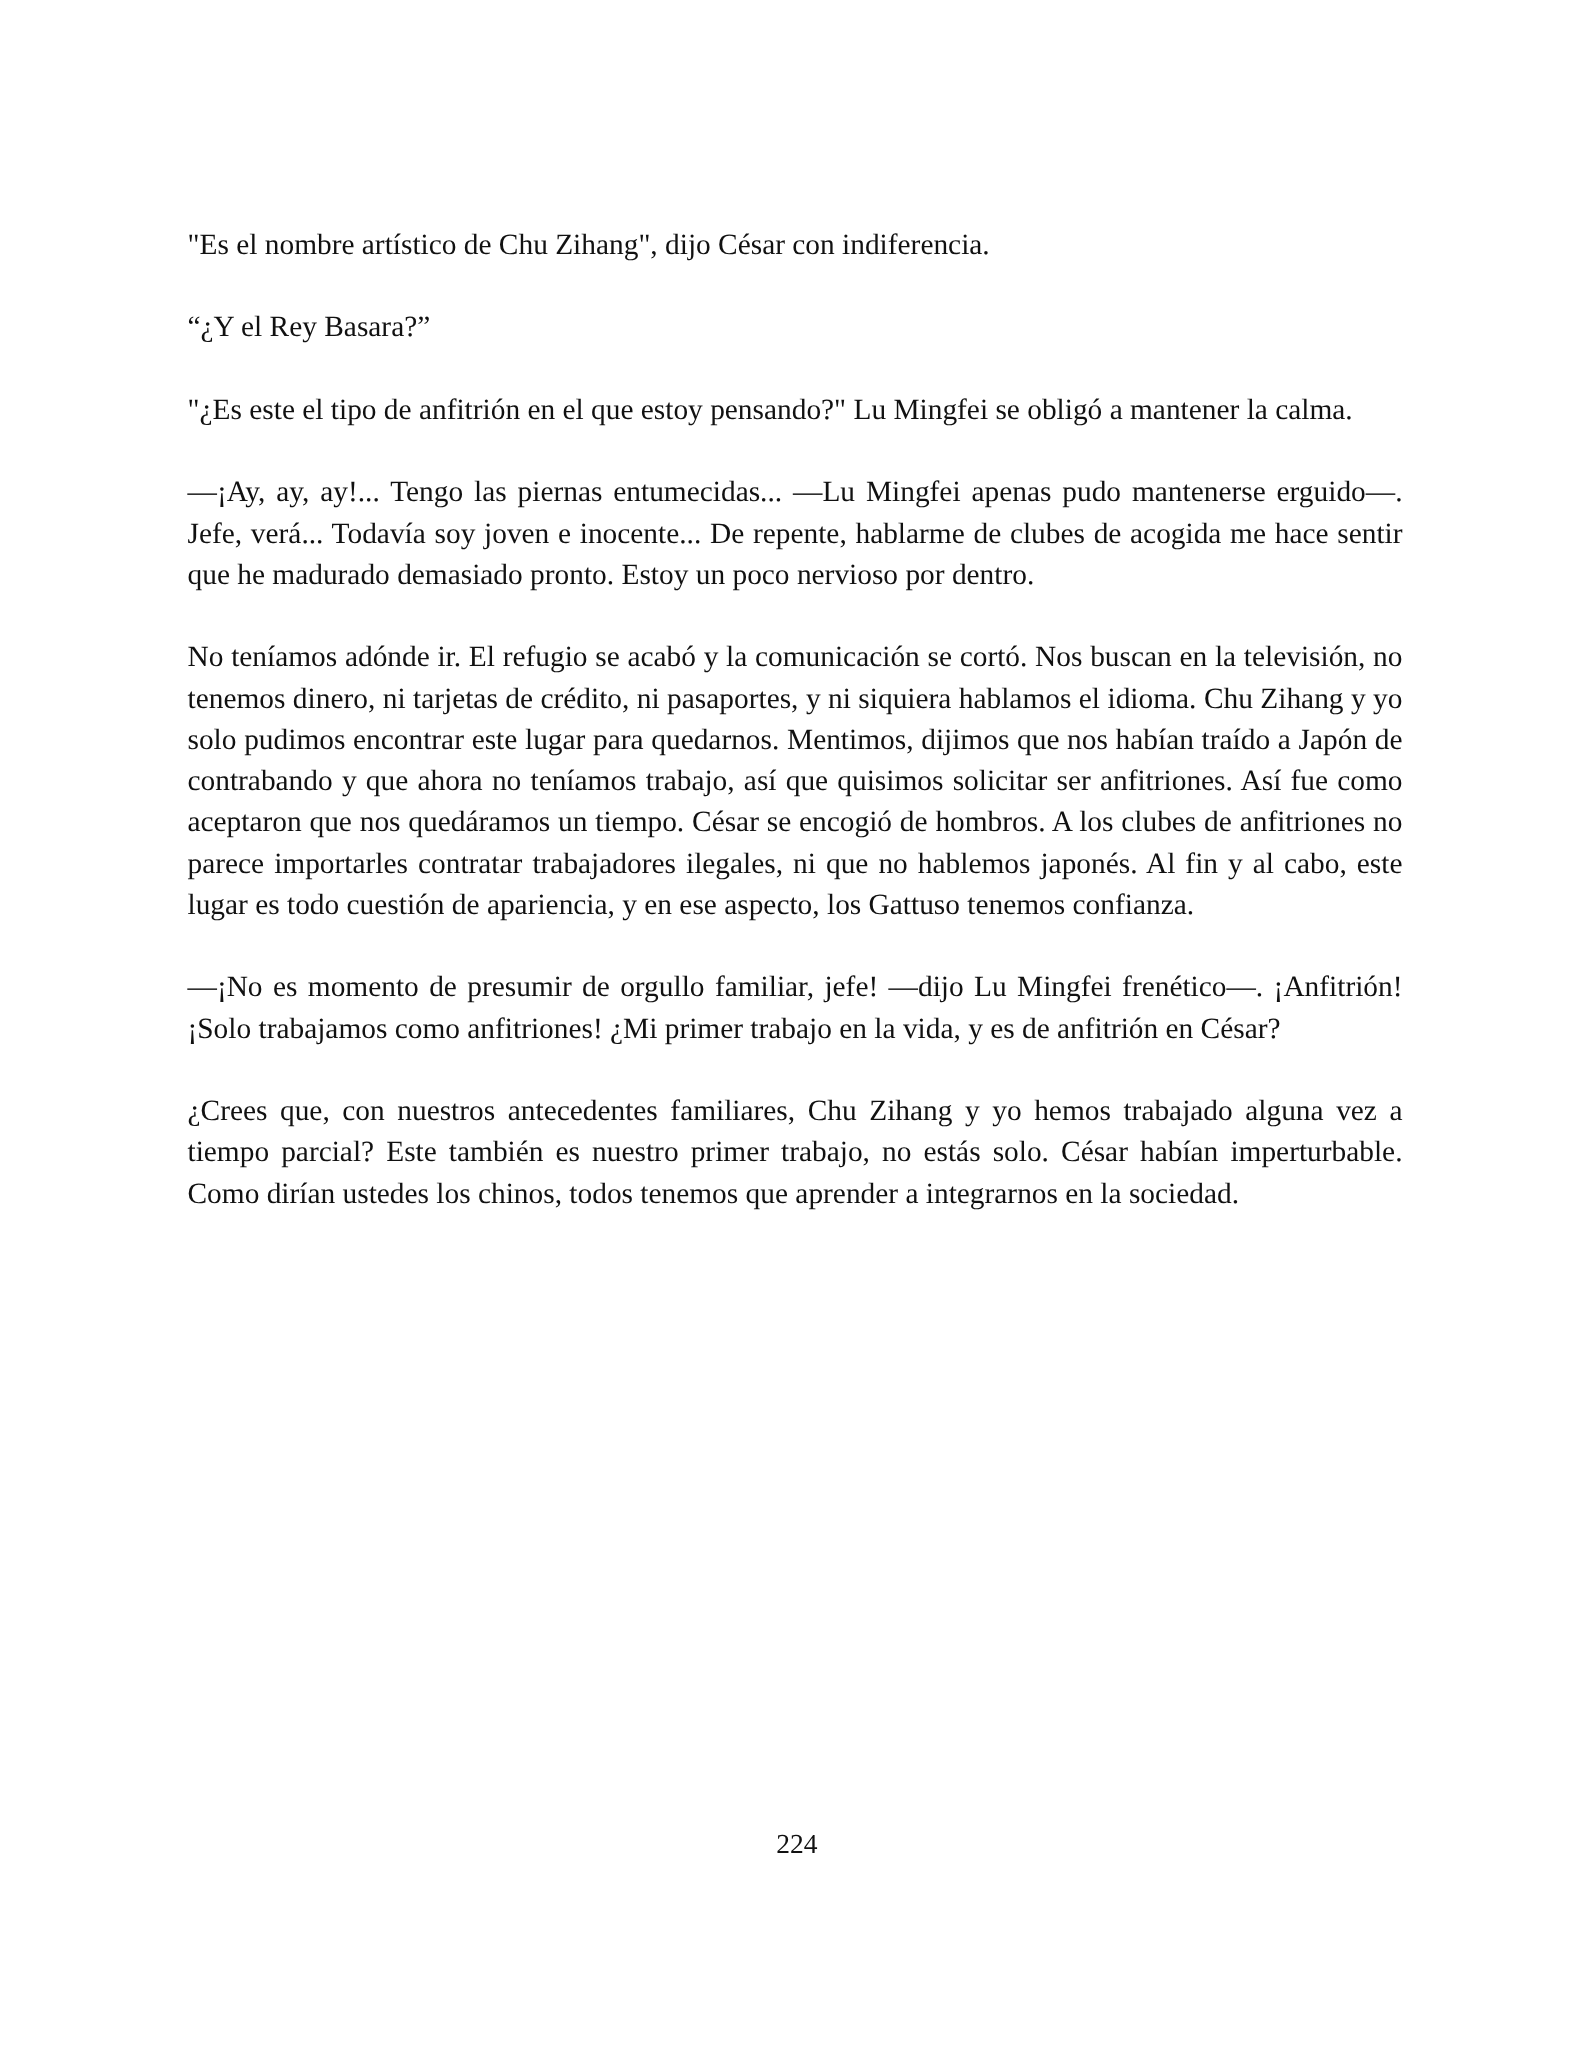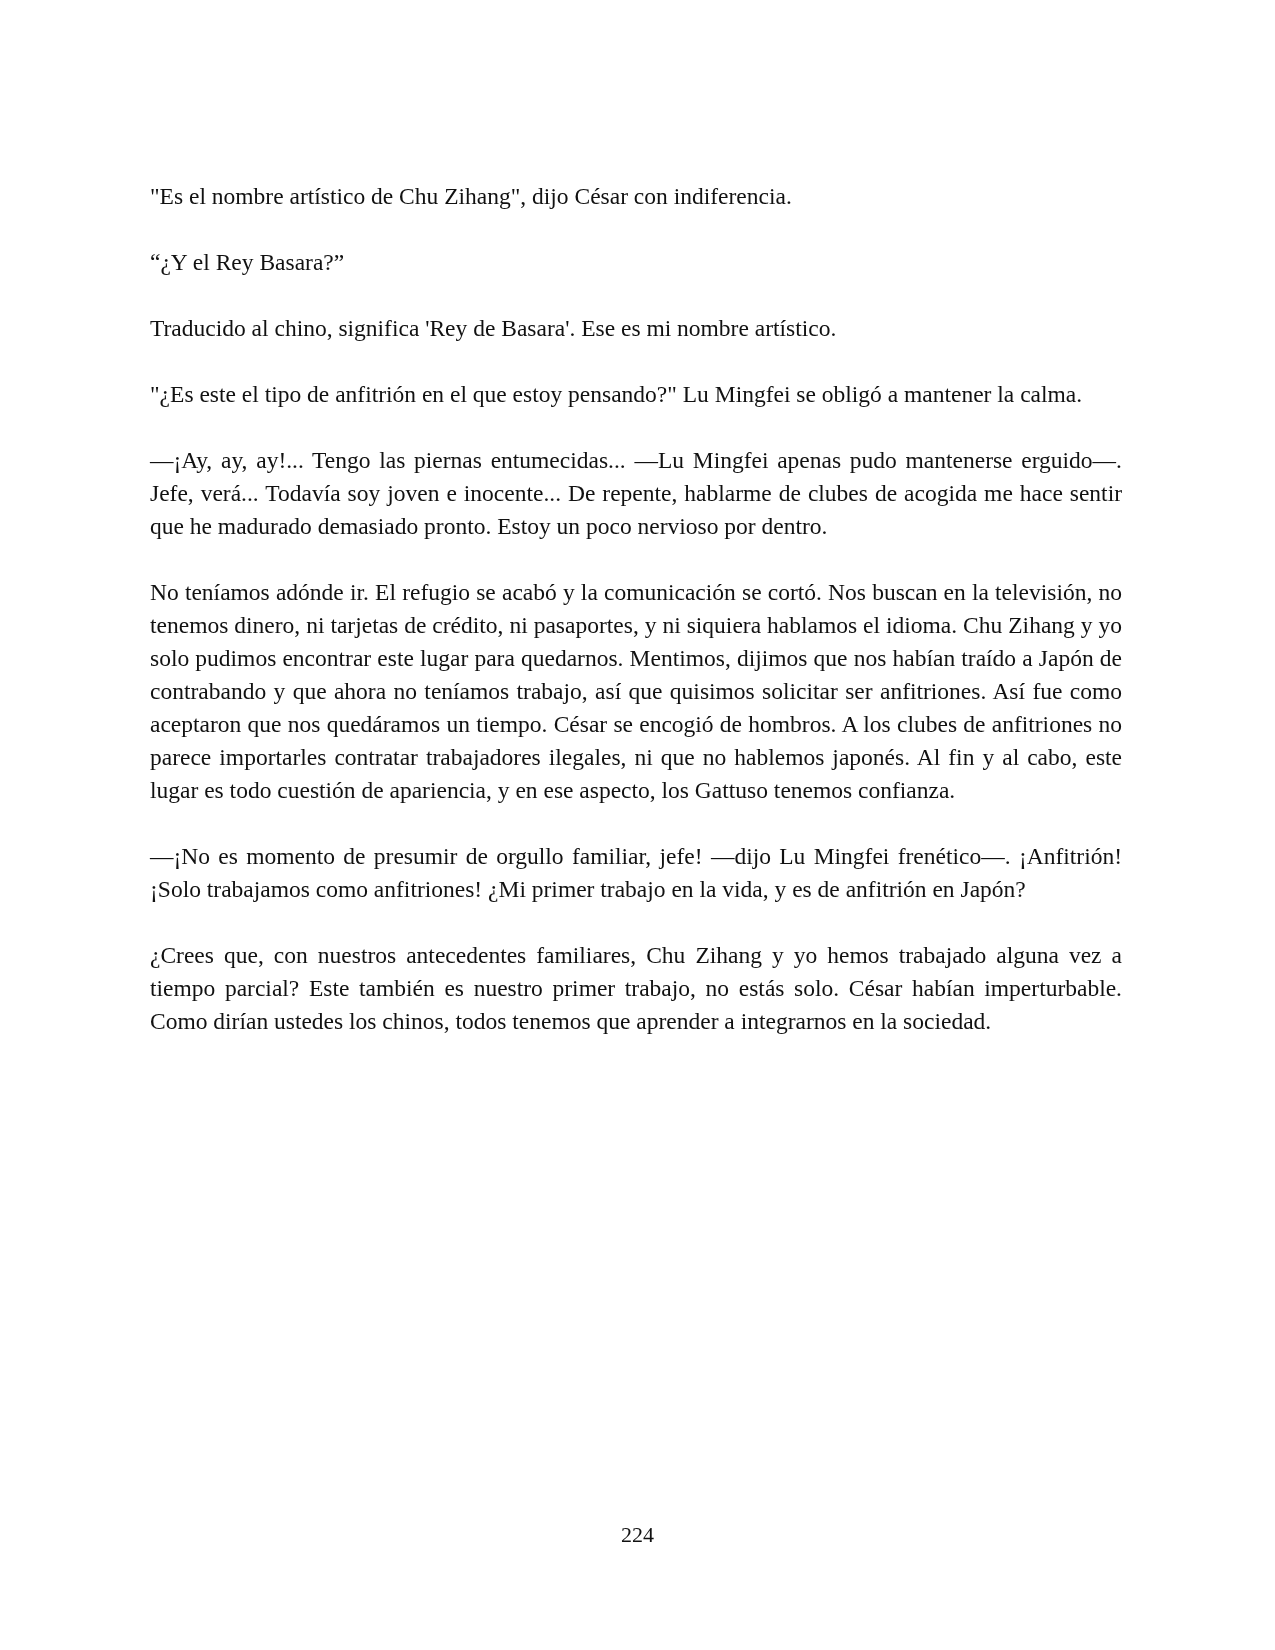--- a/index.html
+++ b/index.html
@@ -54,7 +54,6 @@
   <div class="text-block">
     <p class="para">"Es el nombre artístico de Chu Zihang", dijo César con indiferencia.</p>
     <p class="para">“¿Y el Rey Basara?”</p>
-    <p class="para">Traducido al chino, significa 'Rey de Basara'. Ese es mi nombre artístico.</p>
     <p class="para">"¿Es este el tipo de anfitrión en el que estoy pensando?" Lu Mingfei se obligó a mantener la calma.</p>
     <p class="para">—¡Ay, ay, ay!... Tengo las piernas entumecidas... —Lu Mingfei apenas pudo mantenerse erguido—. Jefe, verá... Todavía soy joven e inocente... De repente, hablarme de clubes de acogida me hace sentir que he madurado demasiado pronto. Estoy un poco nervioso por dentro.</p>
     <p class="para">No teníamos adónde ir. El refugio se acabó y la comunicación se cortó. Nos buscan en la televisión, no tenemos dinero, ni tarjetas de crédito, ni pasaportes, y ni siquiera hablamos el idioma. Chu Zihang y yo solo pudimos encontrar este lugar para quedarnos. Mentimos, dijimos que nos habían traído a Japón de contrabando y que ahora no teníamos trabajo, así que quisimos solicitar ser anfitriones. Así fue como aceptaron que nos quedáramos un tiempo. César se encogió de hombros. A los clubes de anfitriones no parece importarles contratar trabajadores ilegales, ni que no hablemos japonés. Al fin y al cabo, este lugar es todo cuestión de apariencia, y en ese aspecto, los Gattuso tenemos confianza.</p>

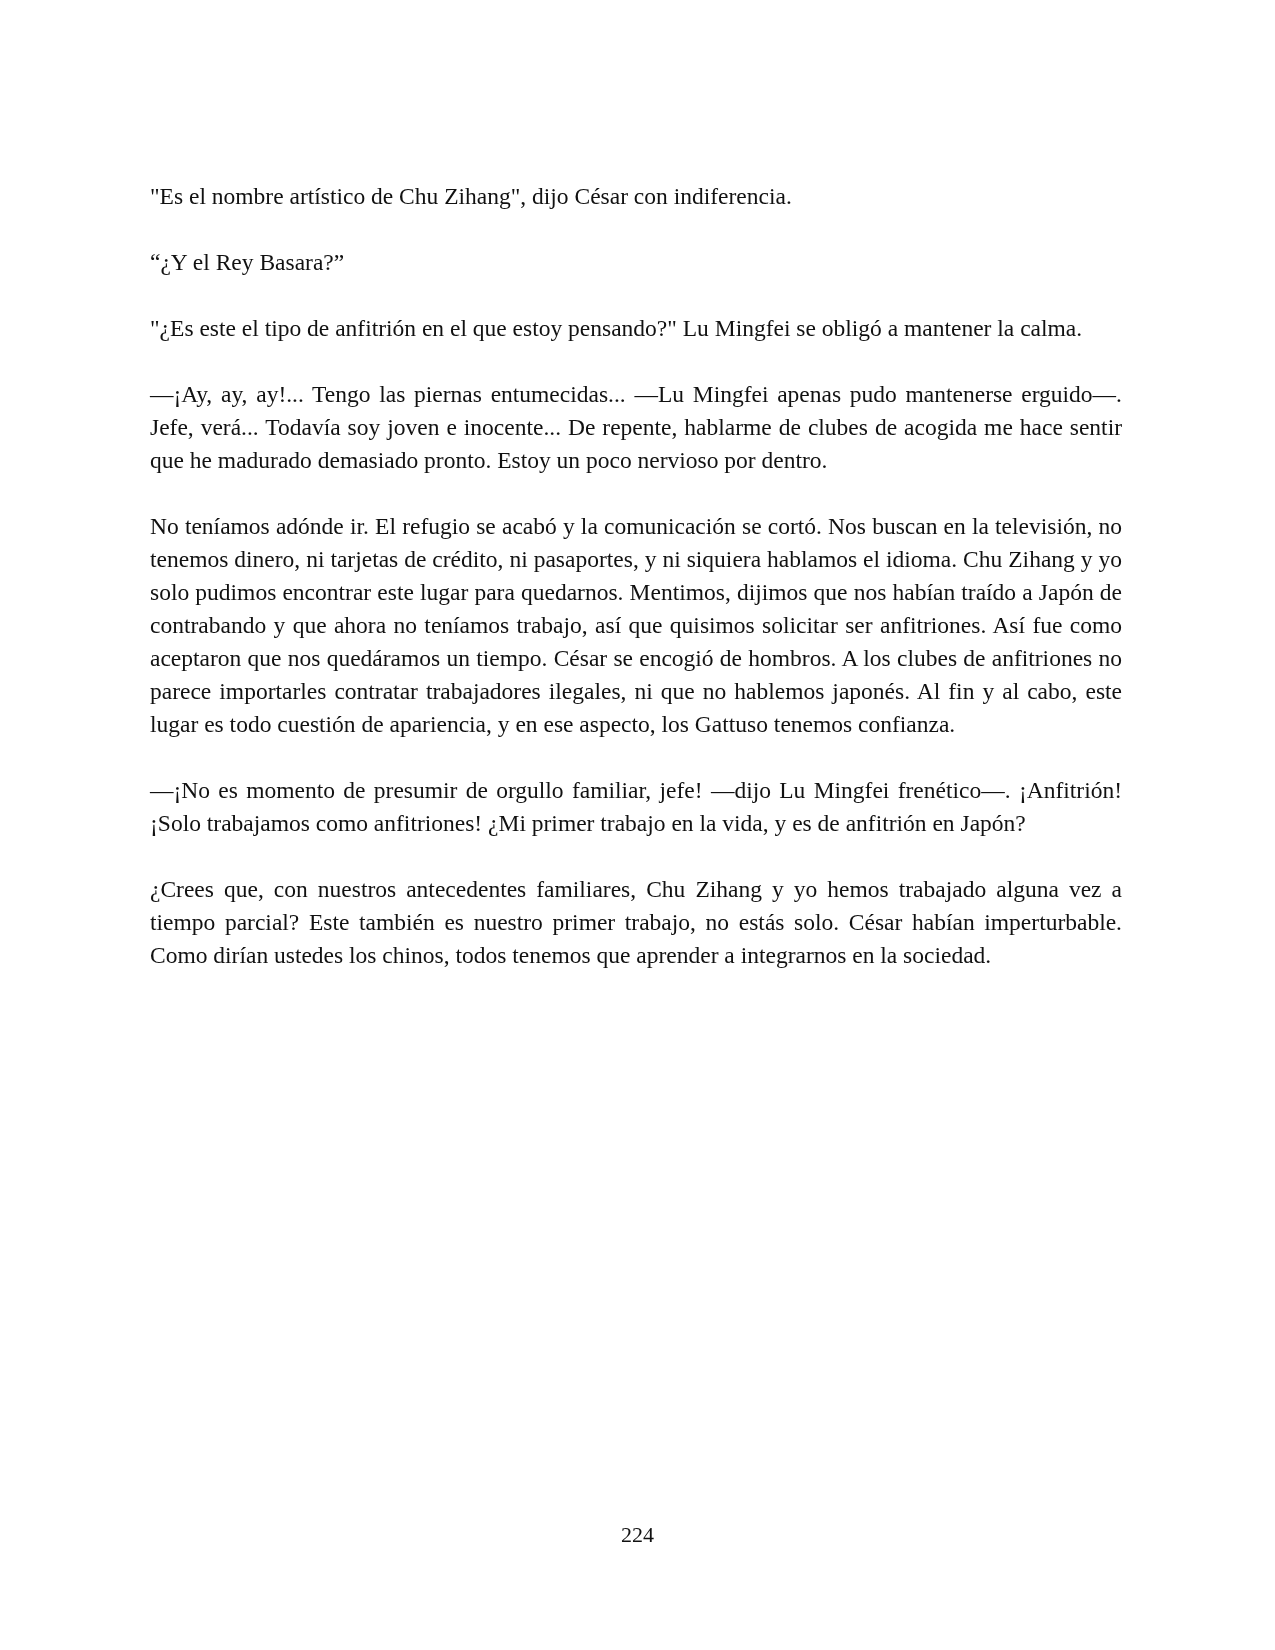--- a/index.html
+++ b/index.html
@@ -57,7 +57,7 @@
     <p class="para">"¿Es este el tipo de anfitrión en el que estoy pensando?" Lu Mingfei se obligó a mantener la calma.</p>
     <p class="para">—¡Ay, ay, ay!... Tengo las piernas entumecidas... —Lu Mingfei apenas pudo mantenerse erguido—. Jefe, verá... Todavía soy joven e inocente... De repente, hablarme de clubes de acogida me hace sentir que he madurado demasiado pronto. Estoy un poco nervioso por dentro.</p>
     <p class="para">No teníamos adónde ir. El refugio se acabó y la comunicación se cortó. Nos buscan en la televisión, no tenemos dinero, ni tarjetas de crédito, ni pasaportes, y ni siquiera hablamos el idioma. Chu Zihang y yo solo pudimos encontrar este lugar para quedarnos. Mentimos, dijimos que nos habían traído a Japón de contrabando y que ahora no teníamos trabajo, así que quisimos solicitar ser anfitriones. Así fue como aceptaron que nos quedáramos un tiempo. César se encogió de hombros. A los clubes de anfitriones no parece importarles contratar trabajadores ilegales, ni que no hablemos japonés. Al fin y al cabo, este lugar es todo cuestión de apariencia, y en ese aspecto, los Gattuso tenemos confianza.</p>
-    <p class="para">—¡No es momento de presumir de orgullo familiar, jefe! —dijo Lu Mingfei frenético—. ¡Anfitrión! ¡Solo trabajamos como anfitriones! ¿Mi primer trabajo en la vida, y es de anfitrión en Japón?</p>
+    <p class="para">—¡No es momento de presumir de orgullo familiar, jefe! —dijo Lu Mingfei frenético—. ¡Anfitrión! ¡Solo trabajamos como anfitriones! ¿Mi primer trabajo en la vida, y es de anfitrión en César?</p>
     <p class="para">¿Crees que, con nuestros antecedentes familiares, Chu Zihang y yo hemos trabajado alguna vez a tiempo parcial? Este también es nuestro primer trabajo, no estás solo. César habían imperturbable. Como dirían ustedes los chinos, todos tenemos que aprender a integrarnos en la sociedad.</p>
   </div>
   <div class="page-number">224</div>

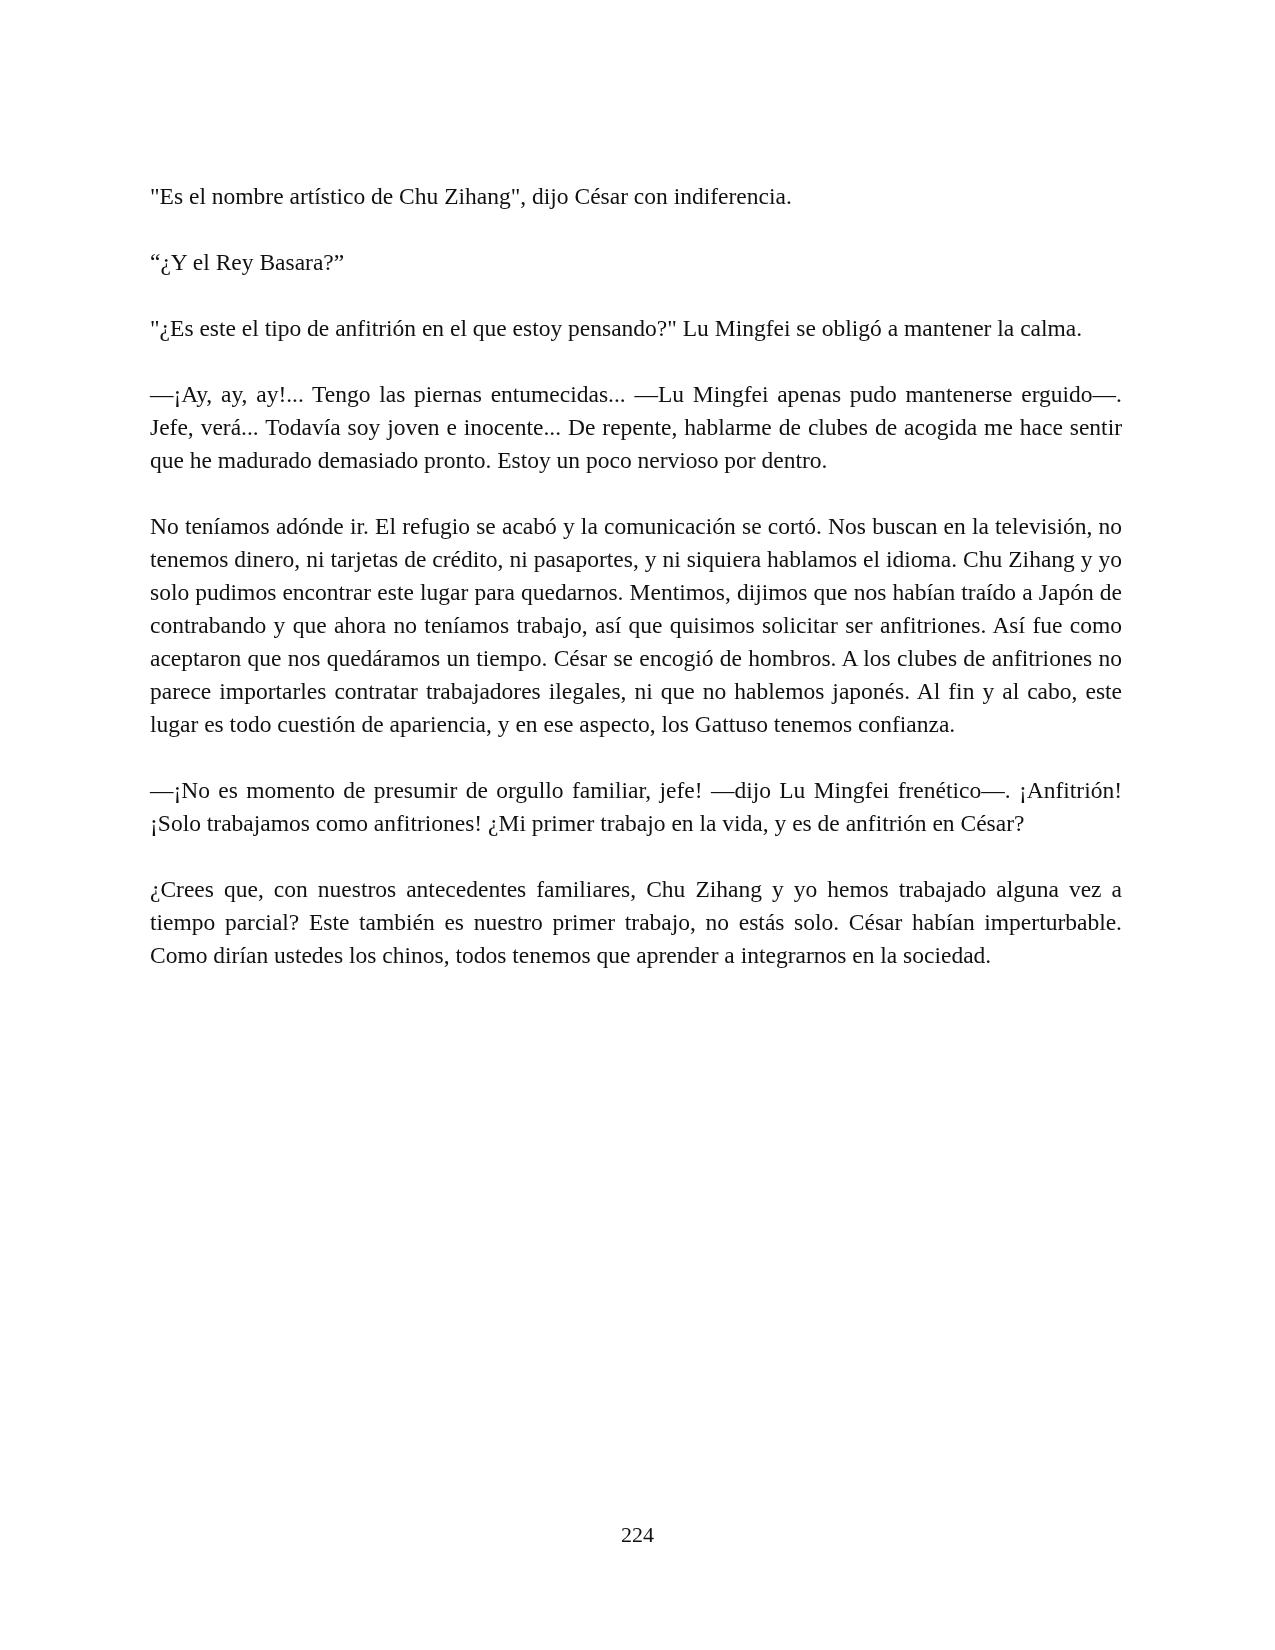--- a/index.html
+++ b/index.html
@@ -39,7 +39,7 @@
       position: absolute;
       left: 0;
       width: 1275px;
-      top: 1520px;
+      top: 1460px;
       text-align: center;
       font-family: "Liberation Serif", "DejaVu Serif", serif;
       font-size: 22px;

